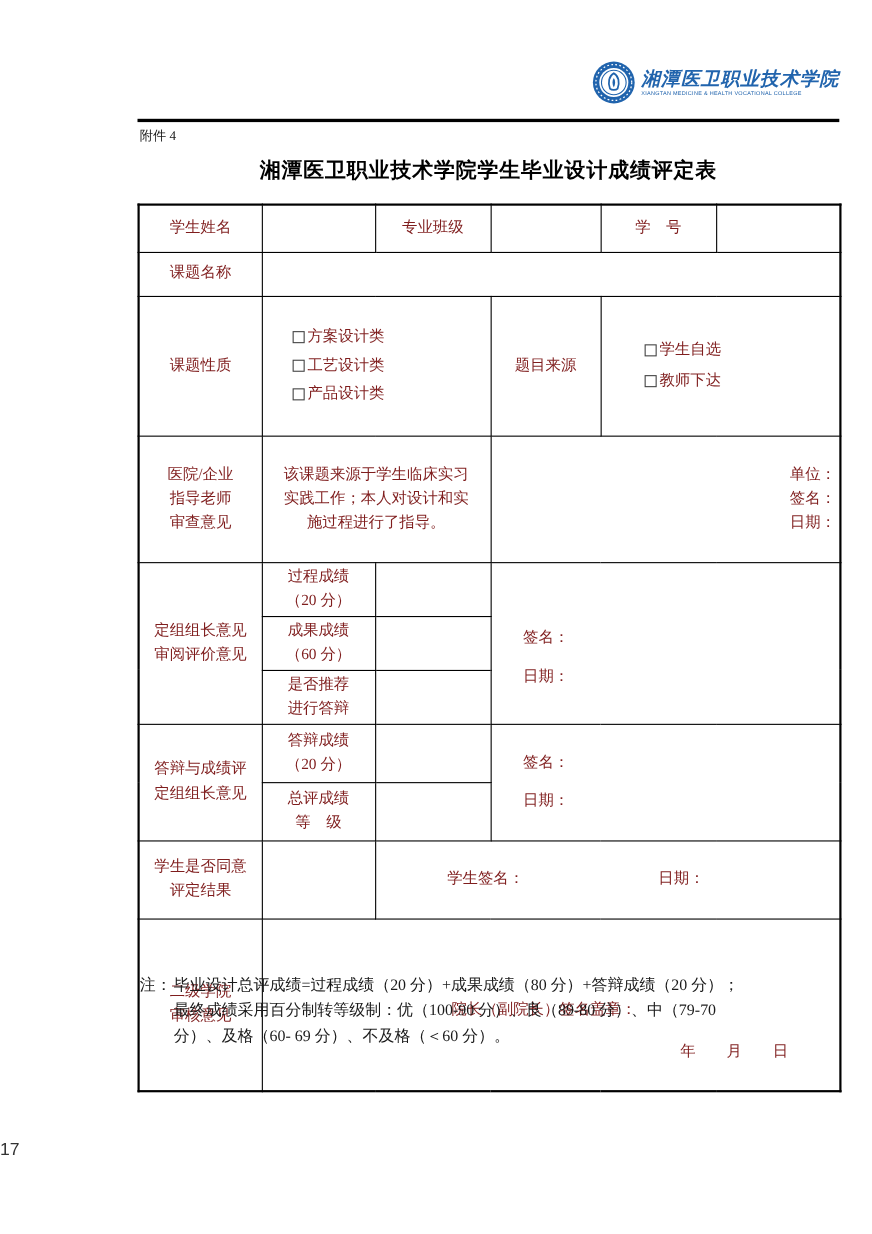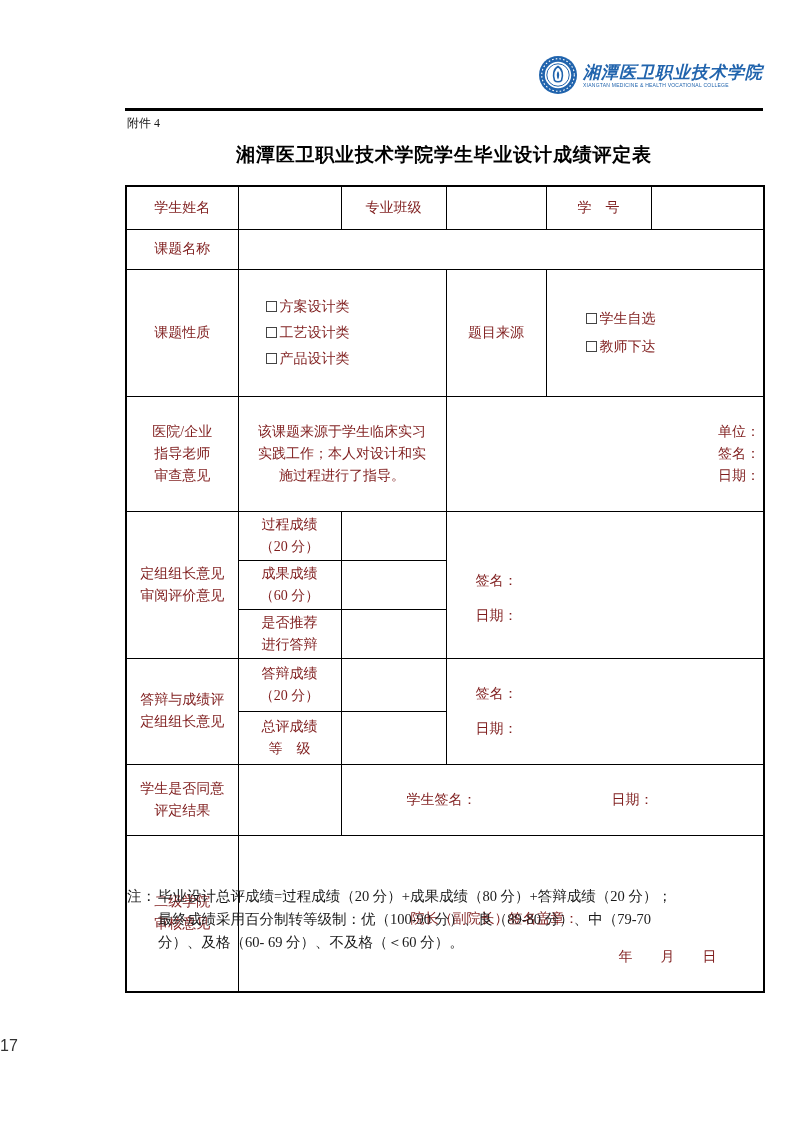--- a/index.html
+++ b/index.html
@@ -47,7 +47,7 @@
   .sign-col { display:flex; flex-direction:column; justify-content:center; align-items:flex-start;
     height:100%; padding-left:26px; gap:13px; text-align:left; }
   .sign-col.low { padding-top:28px; }
-  .agree-row { display:flex; align-items:center; height:100%; padding-left:62px; text-align:left;gap:13px; }
+  .agree-row { display:flex; align-items:center; height:100%; padding-left:62px; text-align:left; }
   .agree-date { margin-left:122px; }
   .dean-cell { position:relative; }
   .dean-sign { position:absolute; left:172px; top:72px; white-space:nowrap; }

